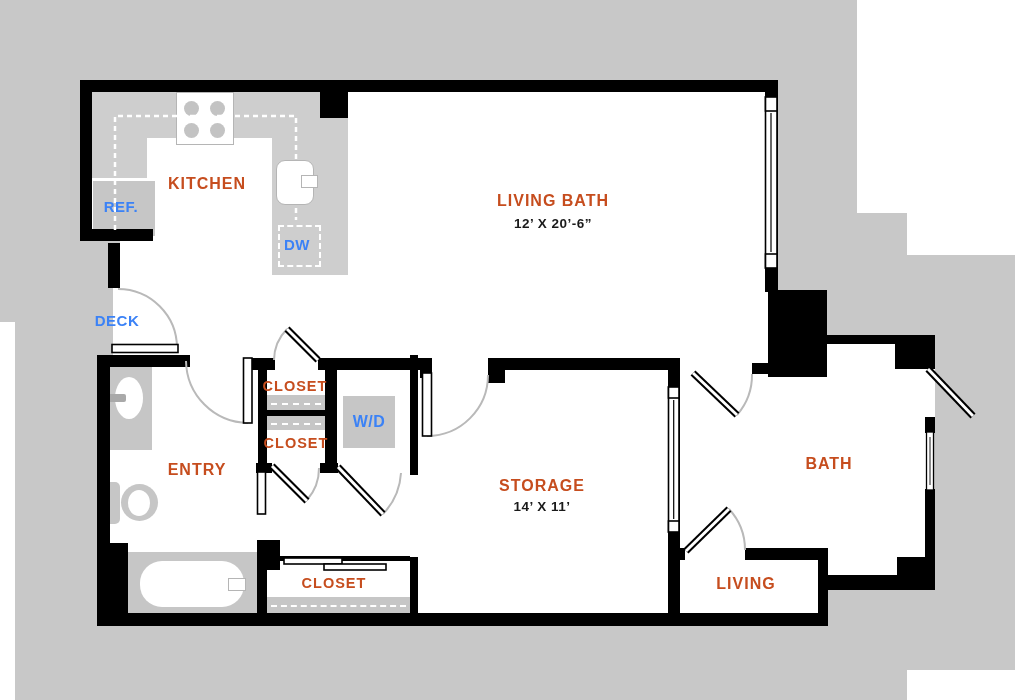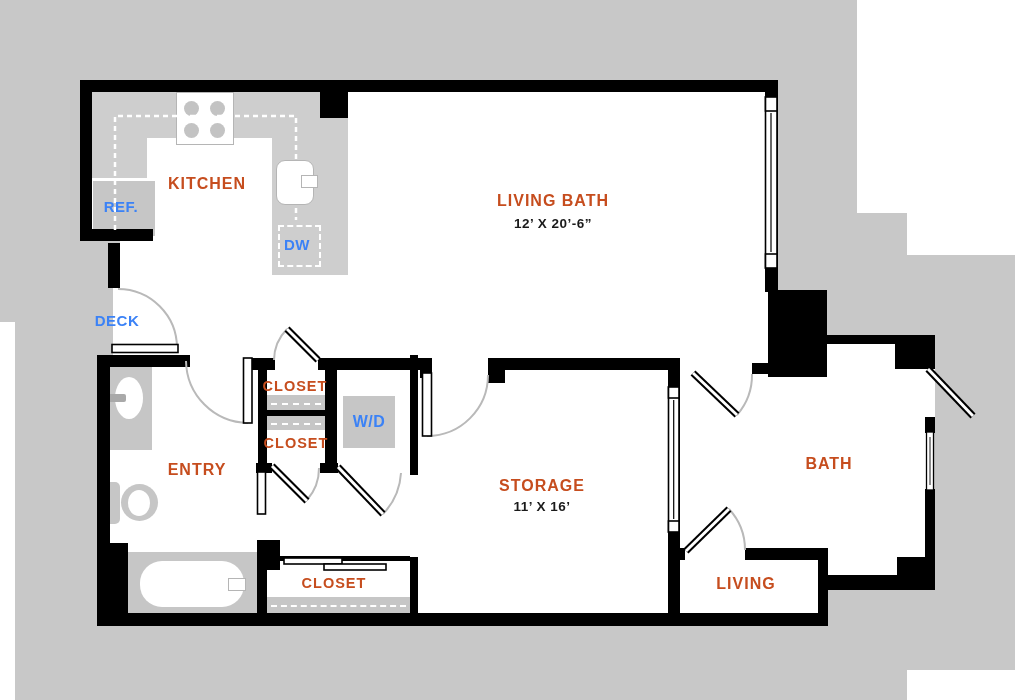--- a/index.html
+++ b/index.html
@@ -186,7 +186,7 @@
   <div class="lbl room-lbl-sm" style="left:296px;top:443px;">CLOSET</div>
   <div class="lbl appl-lbl" style="left:369px;top:422px;font-size:16px;">W/D</div>
   <div class="lbl room-lbl" style="left:542px;top:486px;">STORAGE</div>
-  <div class="lbl dim-lbl" style="left:542px;top:506px;">11’ X 16’</div>
+  <div class="lbl dim-lbl" style="left:542px;top:506px;">14’ X 11’</div>
   <div class="lbl room-lbl-sm" style="left:334px;top:583px;">CLOSET</div>
   <div class="lbl room-lbl" style="left:829px;top:464px;">BATH</div>
   <div class="lbl room-lbl" style="left:746px;top:584px;">LIVING</div>

